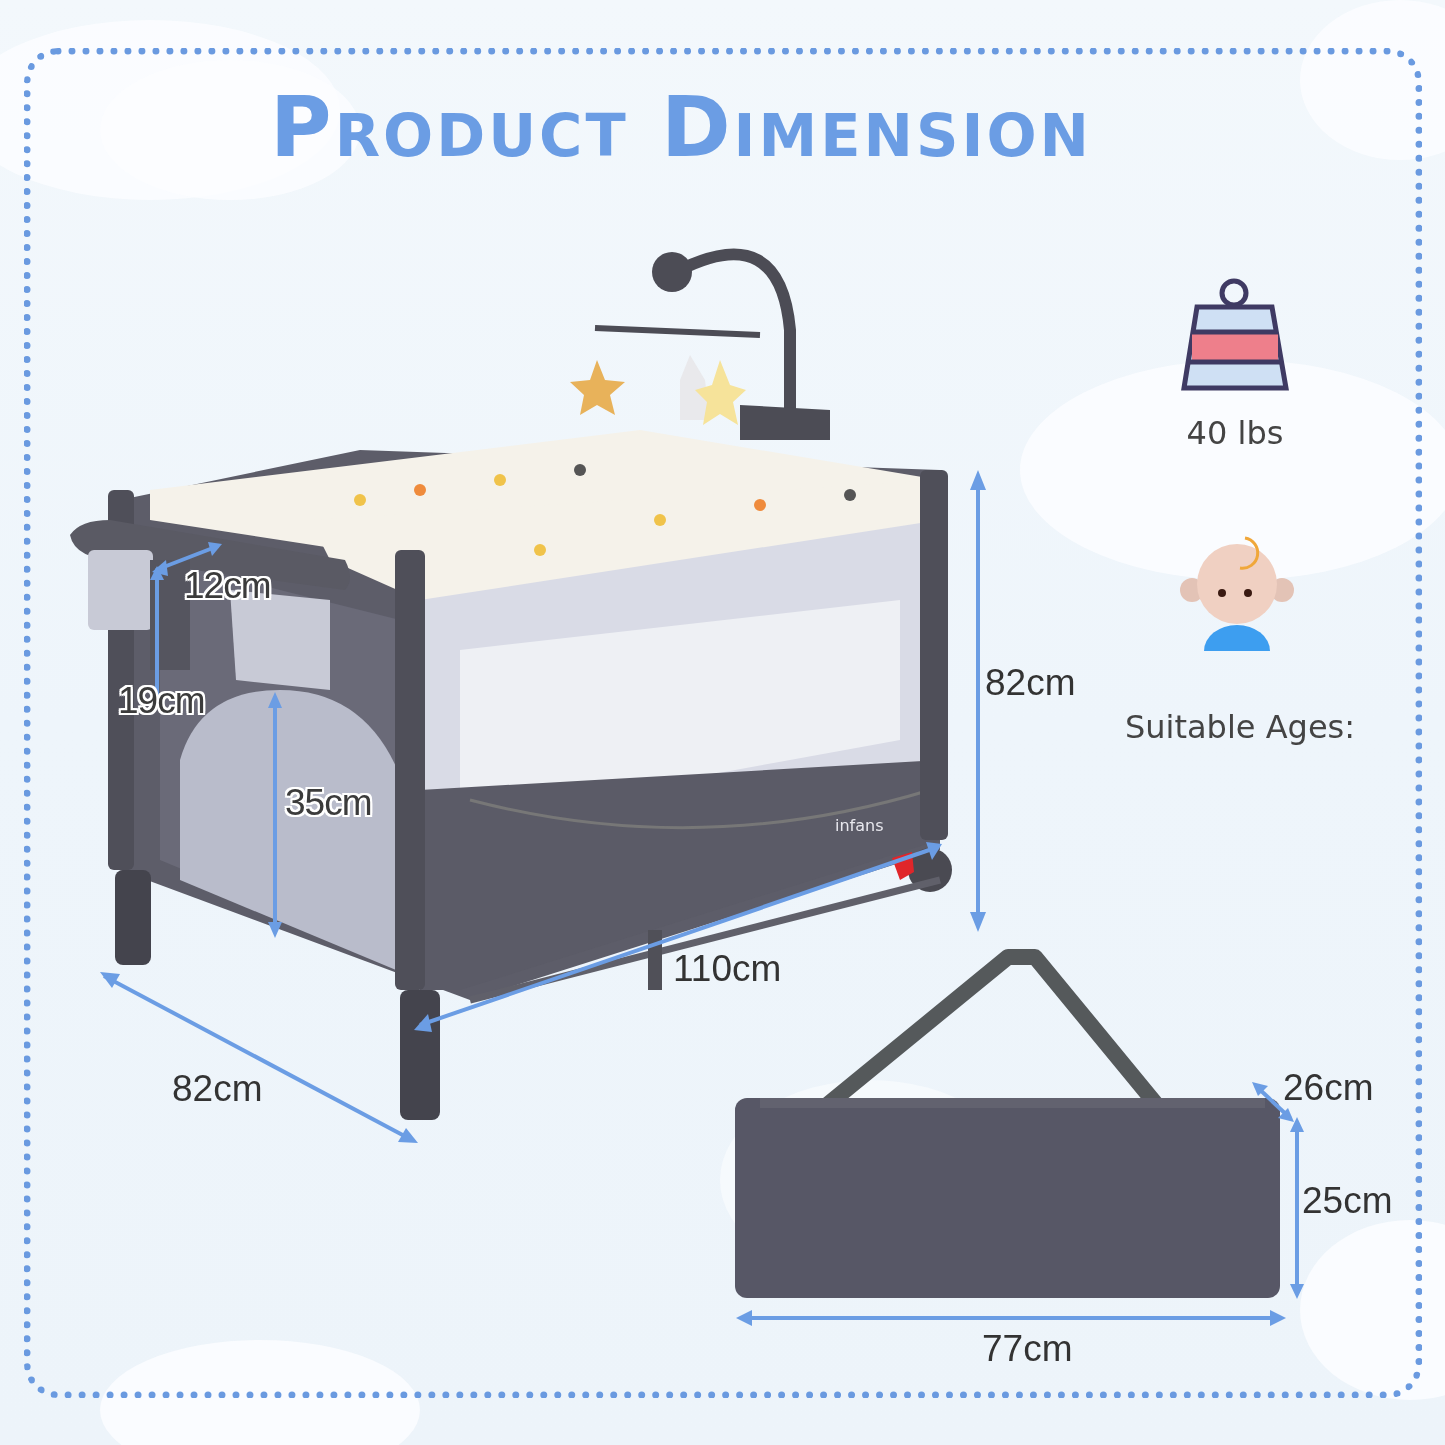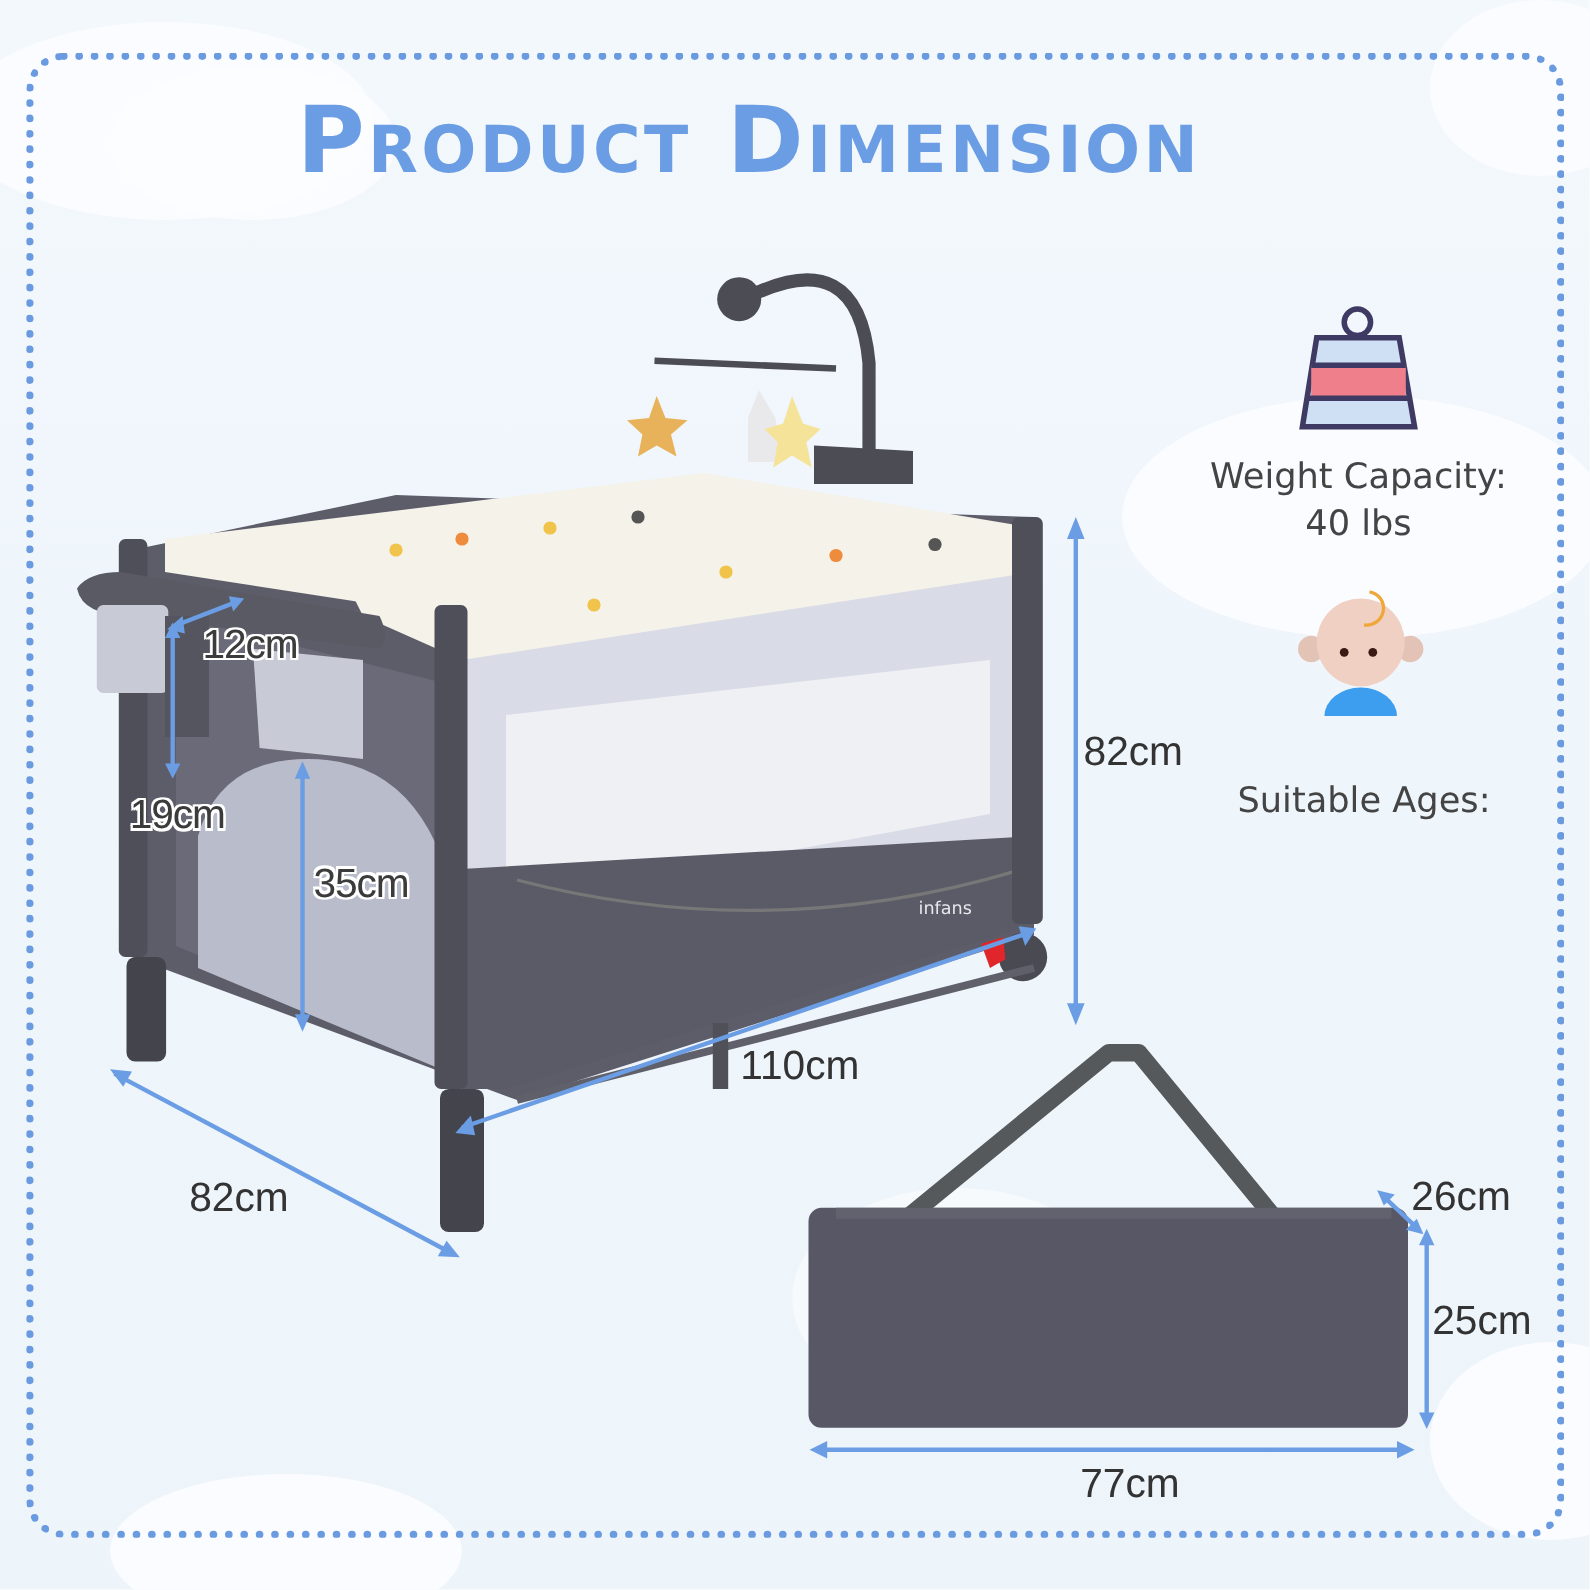--- a/index.html
+++ b/index.html
@@ -156,7 +156,6 @@
 <div class="dim" style="left:982px;top:1328px;">77cm</div>
 
 <div class="info" style="left:1080px;top:412px;width:310px;">
-  <div>Weight Capacity:</div>
   <div>40 lbs</div>
 </div>
 <div class="info" style="left:1090px;top:674px;width:300px;margin-top:32px;">

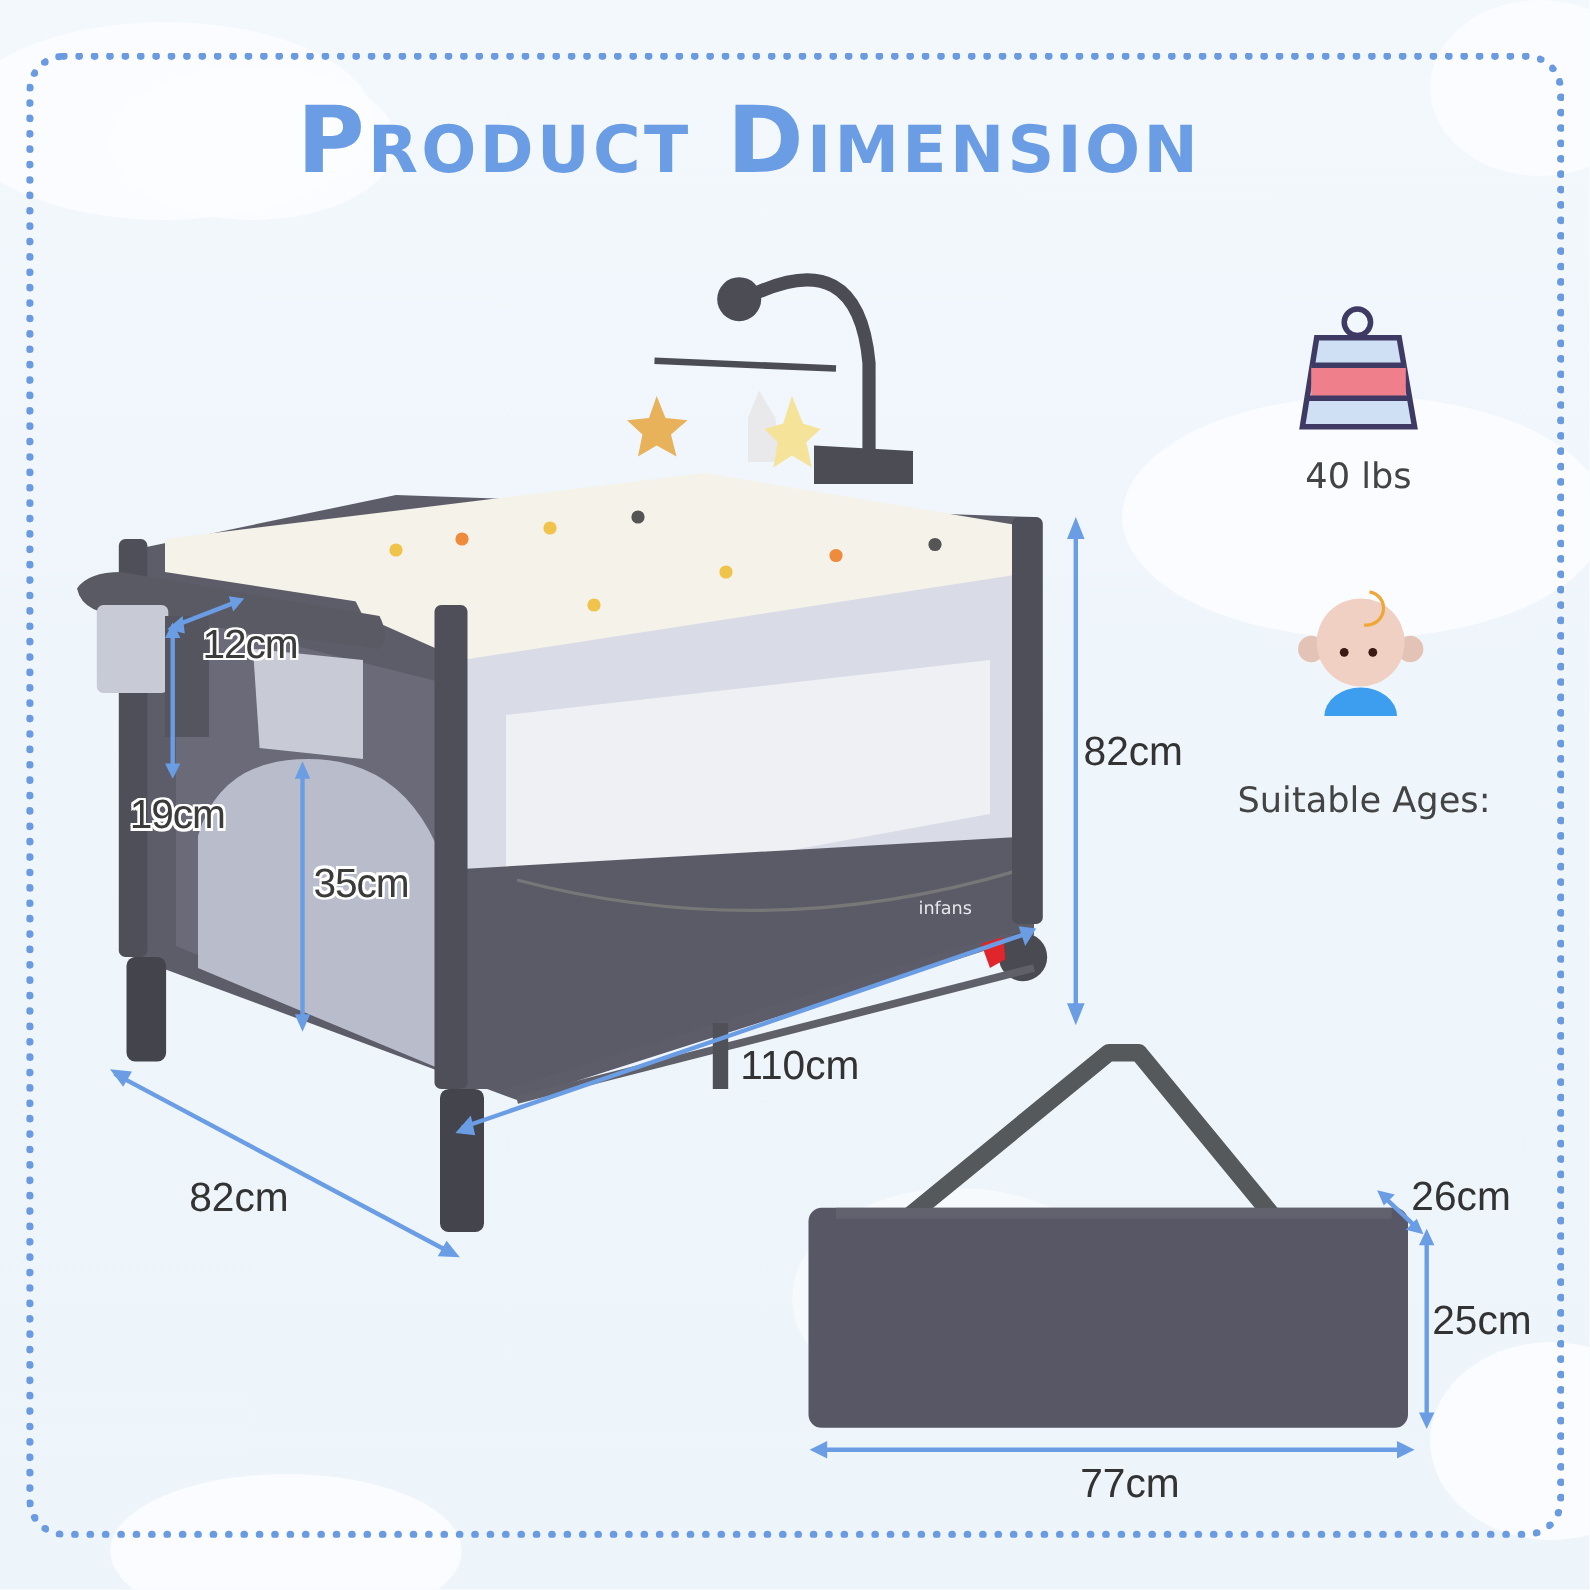--- a/index.html
+++ b/index.html
@@ -148,7 +148,7 @@
 <div class="dim" style="left:673px;top:948px;text-align:center;">110cm</div>
 <div class="dim" style="left:172px;top:1068px;">82cm</div>
 <div class="dim outline" style="left:184px;top:565px;">12cm</div>
-<div class="dim outline" style="left:118px;top:720px;">19cm</div>
+<div class="dim outline" style="left:118px;top:680px;">19cm</div>
 <div class="dim outline" style="left:285px;top:782px;">35cm</div>
 
 <div class="dim" style="left:1283px;top:1056px;margin-top:11px;">26cm</div>

